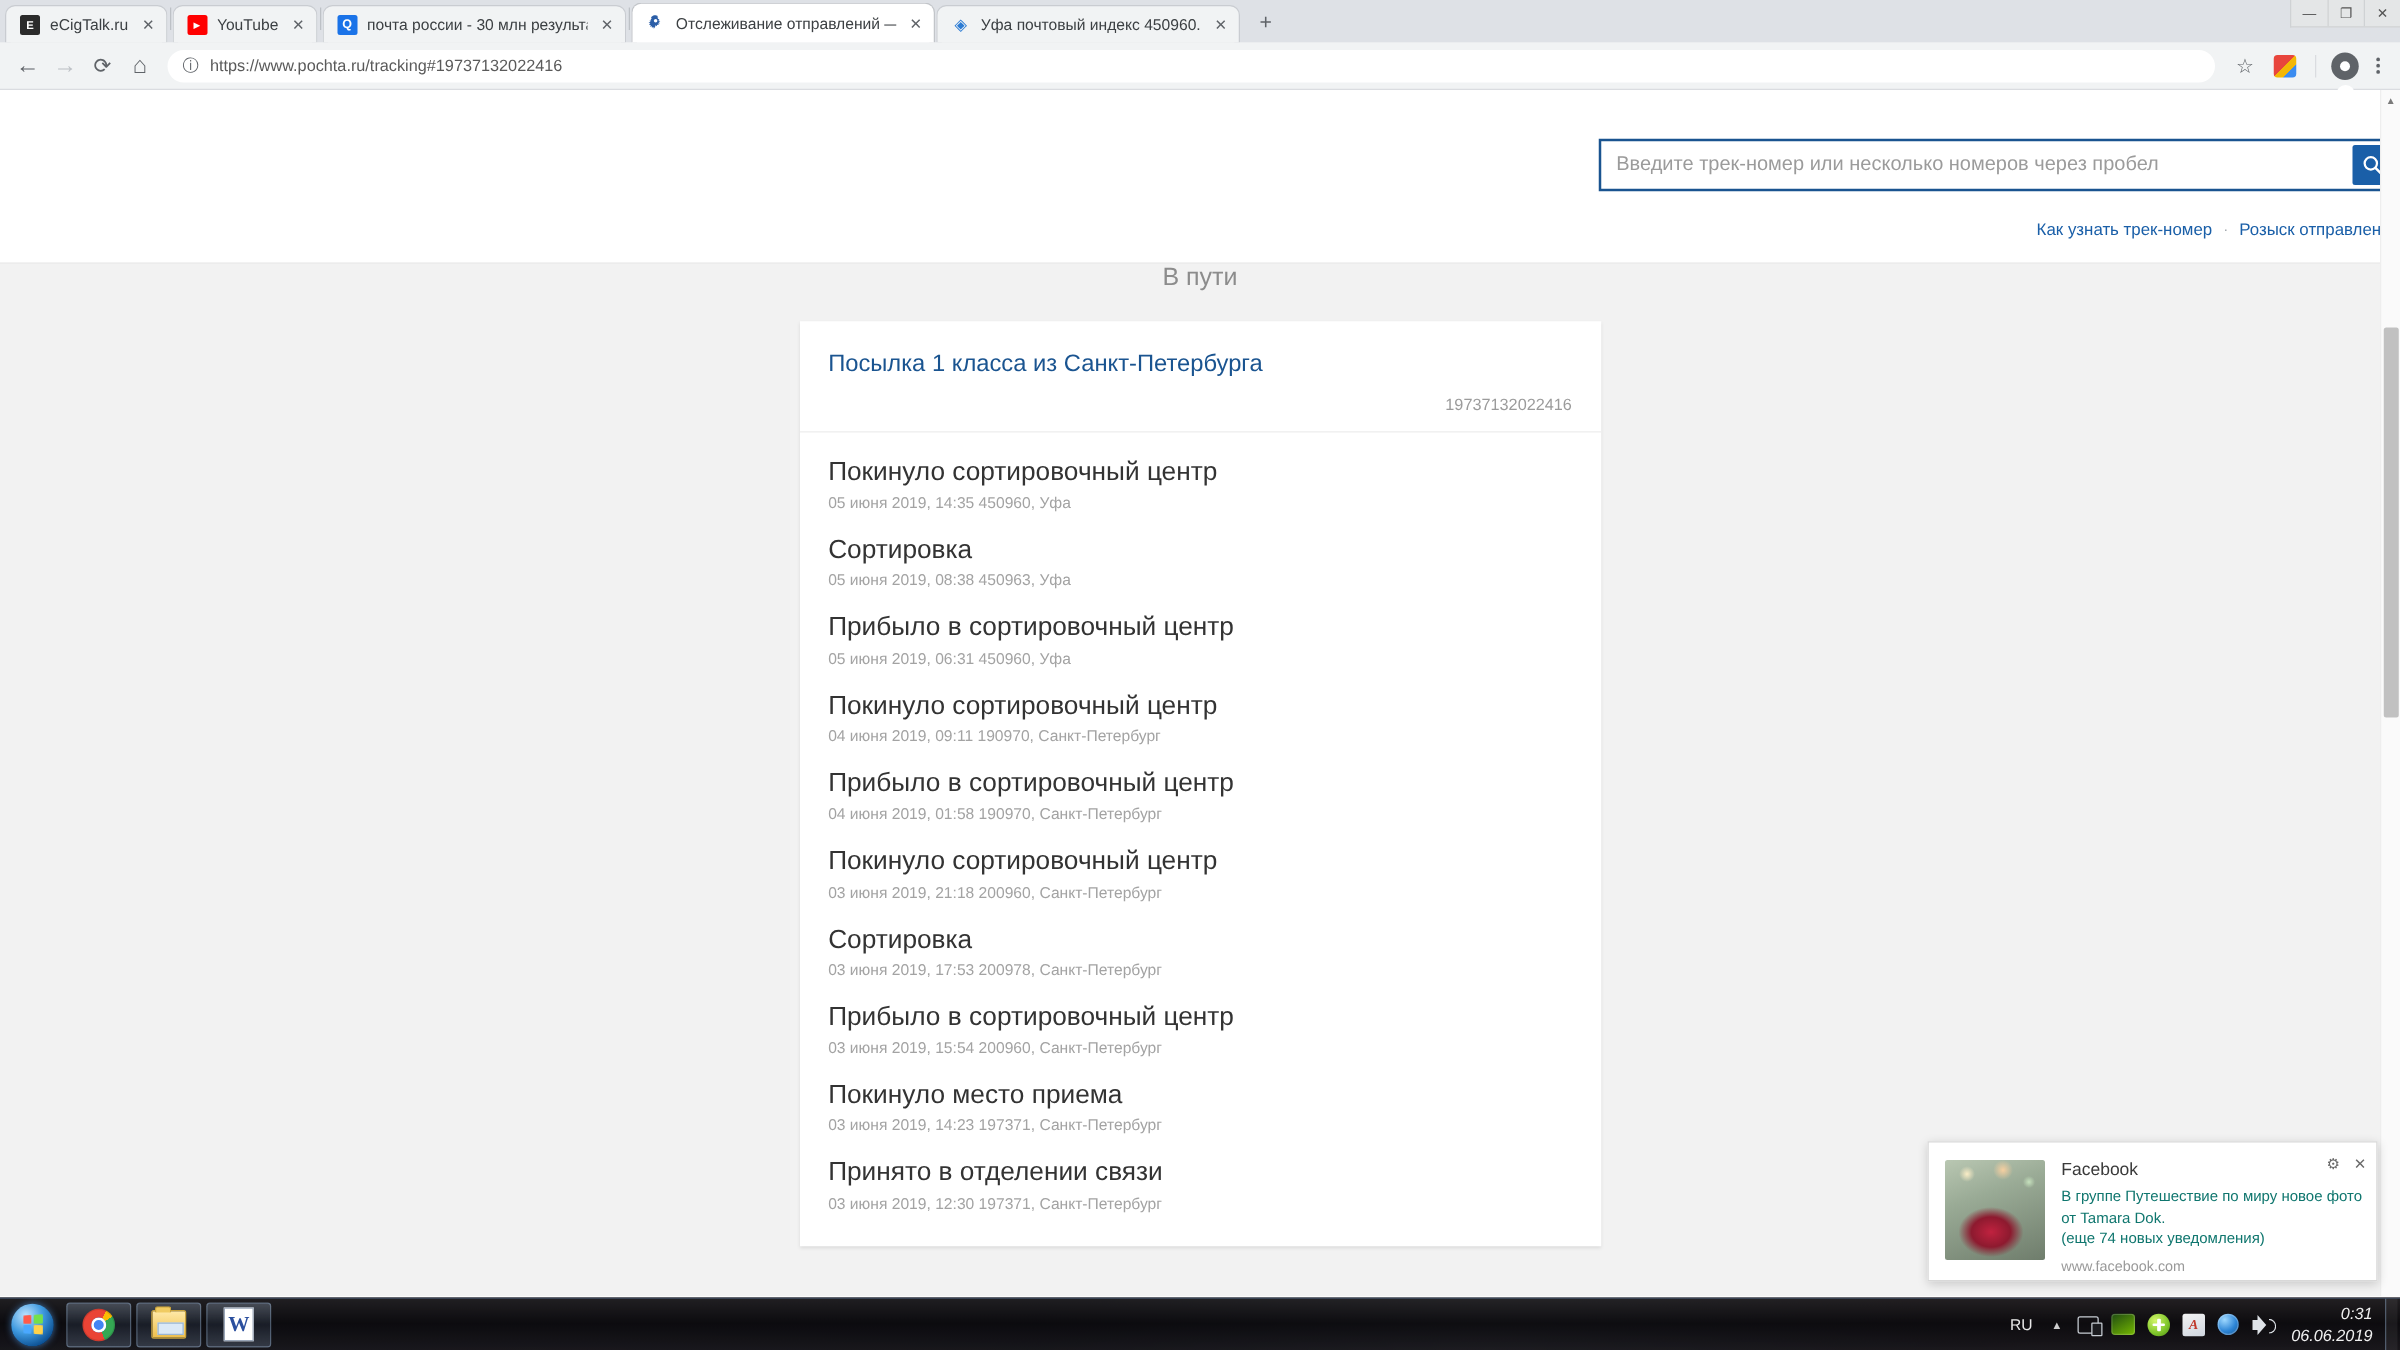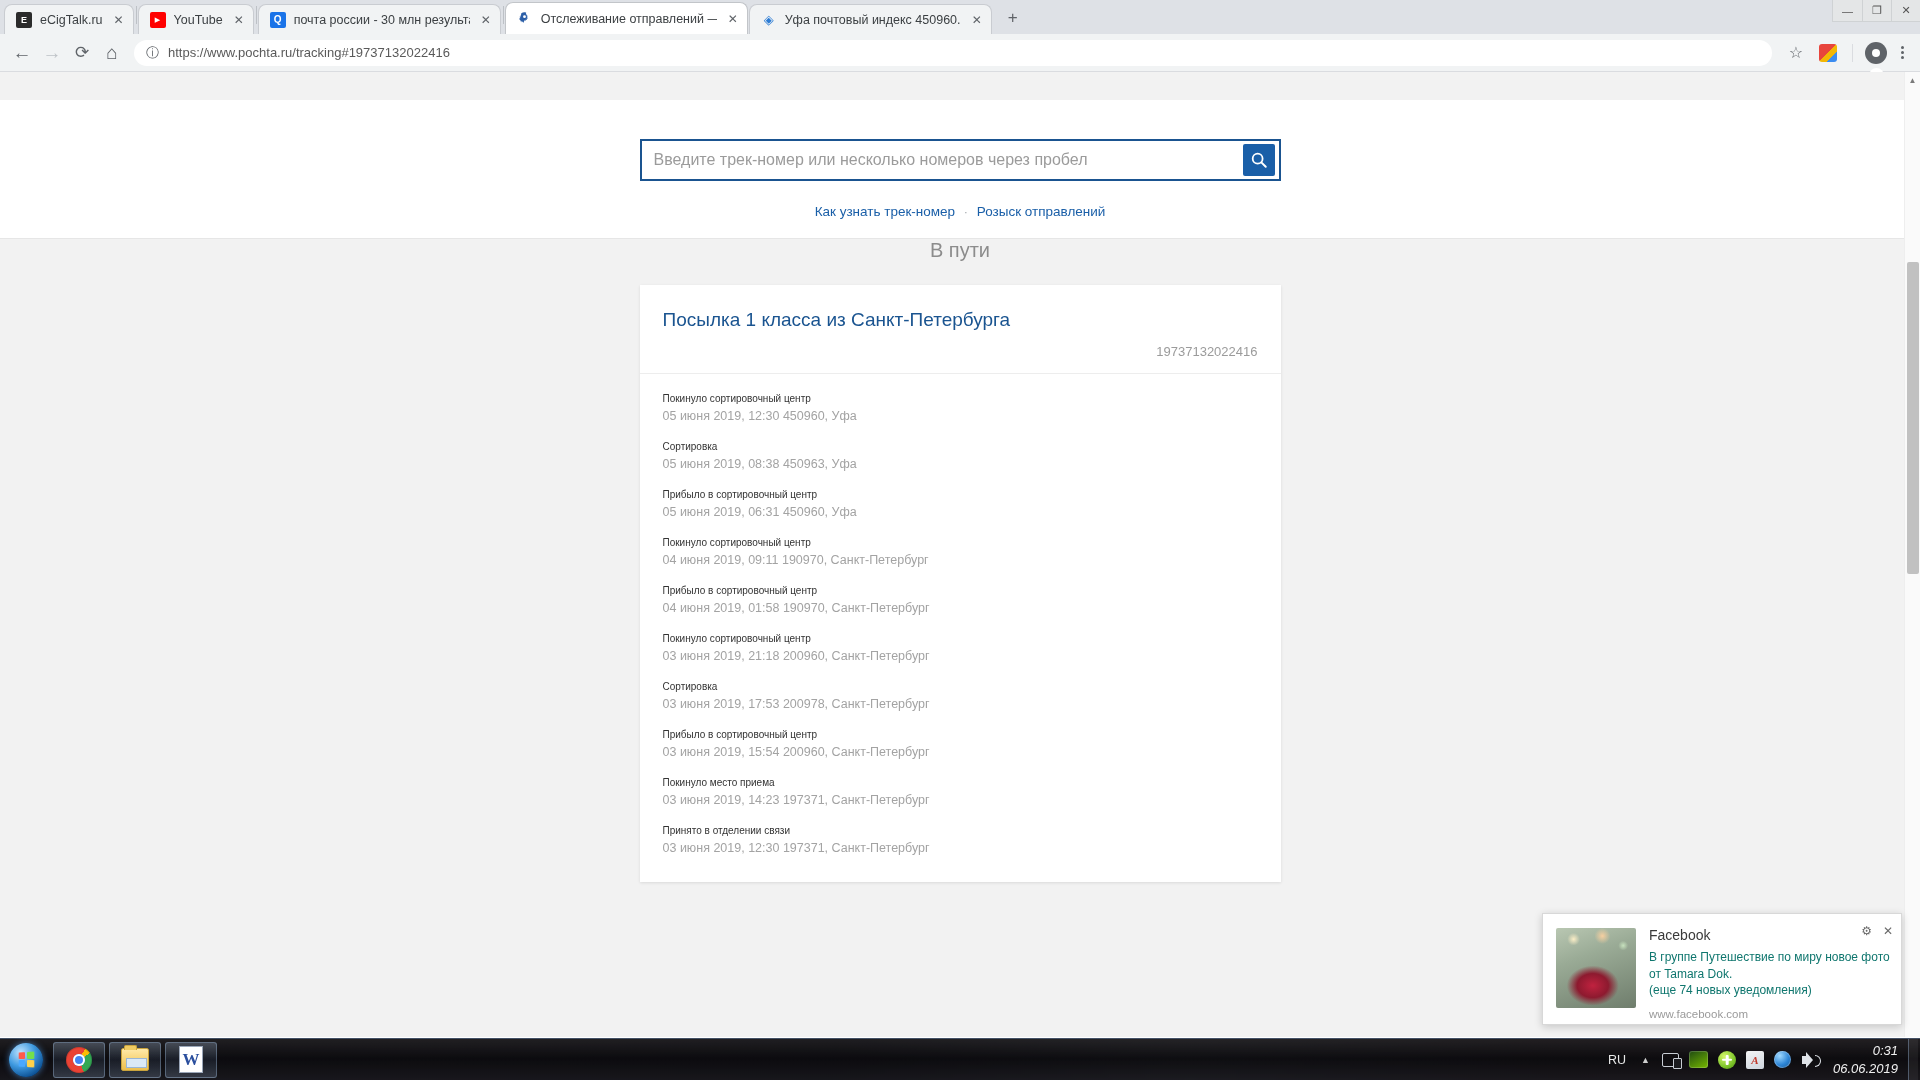--- a/index.html
+++ b/index.html
@@ -182,9 +182,8 @@
     background: #fff;
     border-bottom: 1px solid #e6e6e6;
     height: 139px;
-    display: flex; flex-direction: column; align-items: center;
+    display: flex; flex-direction: column; align-items: flex-end;
     padding-top: 39px;
-    margin-top: 28px;
   }
   #searchwrap {
     width: 641px; height: 42px;

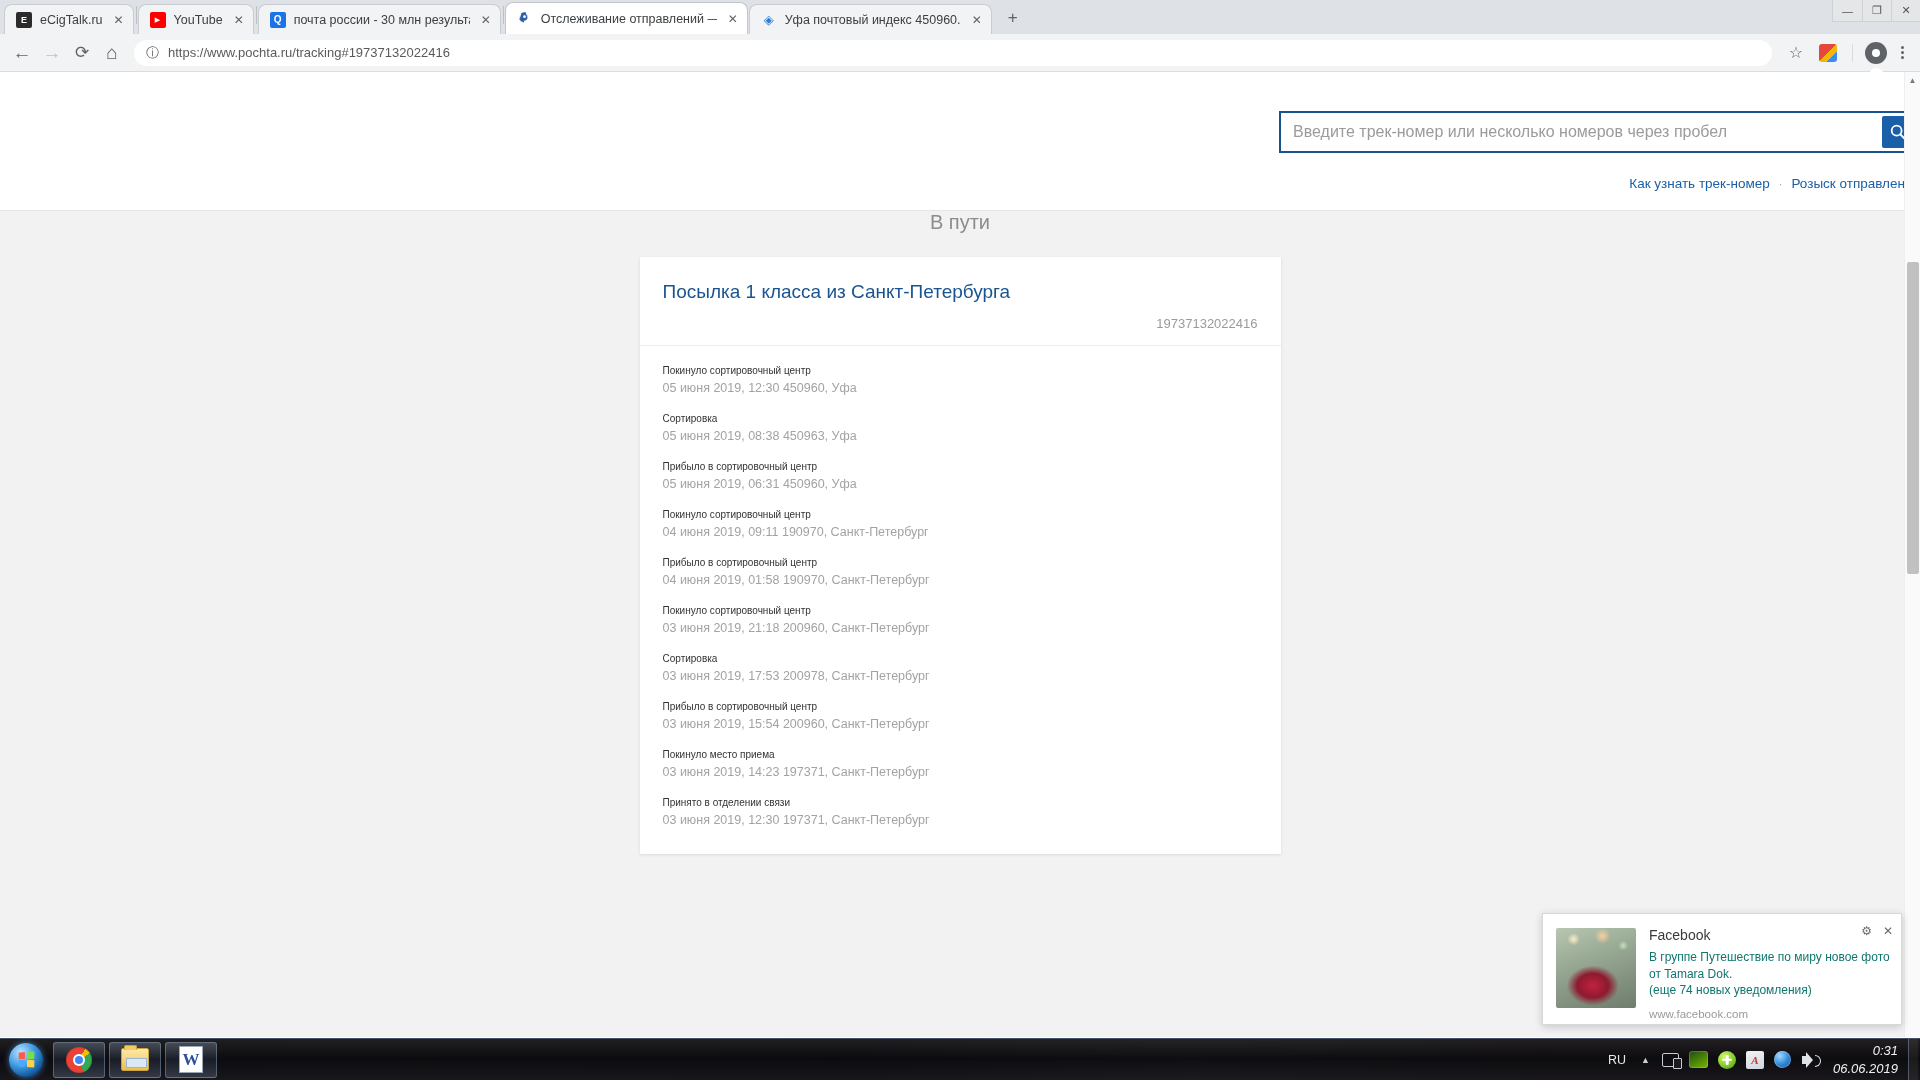--- a/index.html
+++ b/index.html
@@ -248,7 +248,7 @@
   }
   #events { padding: 18px 23px 10px 23px; }
   .ev { margin-bottom: 17px; }
-  .ev .evtitle { font-size: 10px; color: #333; line-height: 1.3; }
+  .ev .evtitle { font-size: 21px; color: #333; line-height: 1.3; }
   .ev .evmeta  { font-size: 12.5px; color: #a3a3a3; margin-top: 4px; }
 
   

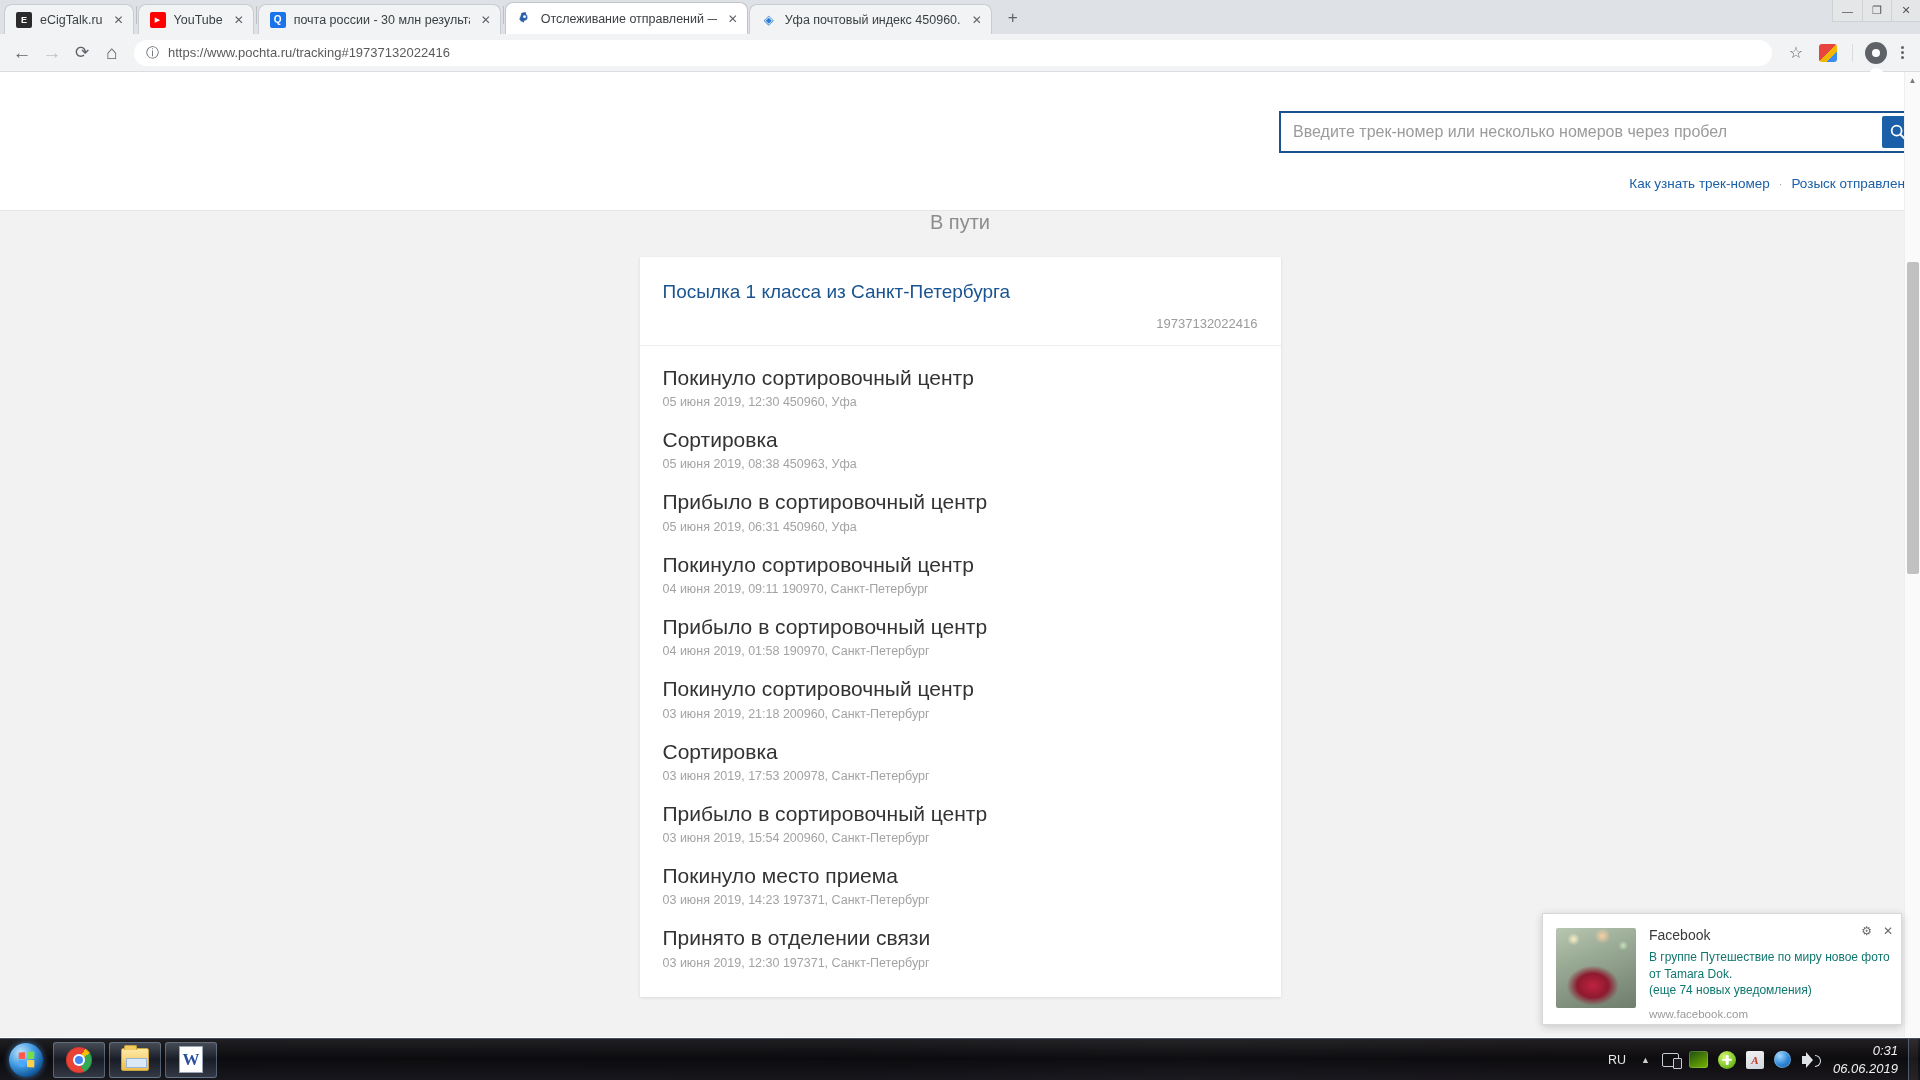--- a/index.html
+++ b/index.html
@@ -499,7 +499,7 @@
       <div id="events">
           <div class="ev">
             <div class="evtitle">Покинуло сортировочный центр</div>
-            <div class="evmeta">05 июня 2019, 12:30 450960, Уфа</div>
+            <div class="evmeta">05 июня 2019, 14:35 450960, Уфа</div>
           </div>
           <div class="ev">
             <div class="evtitle">Сортировка</div>

